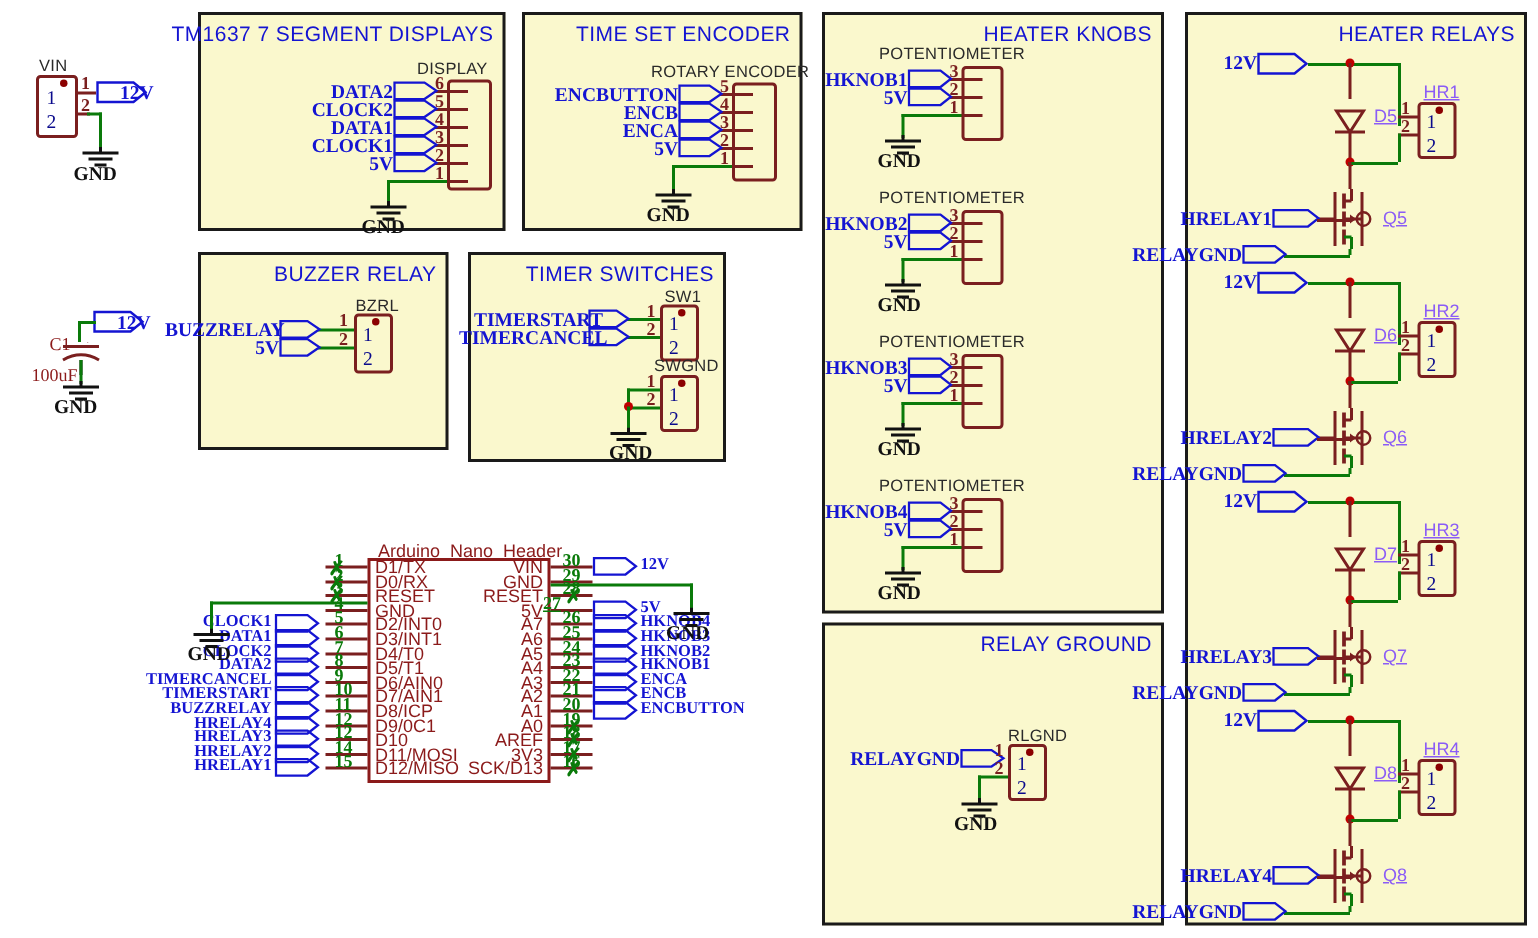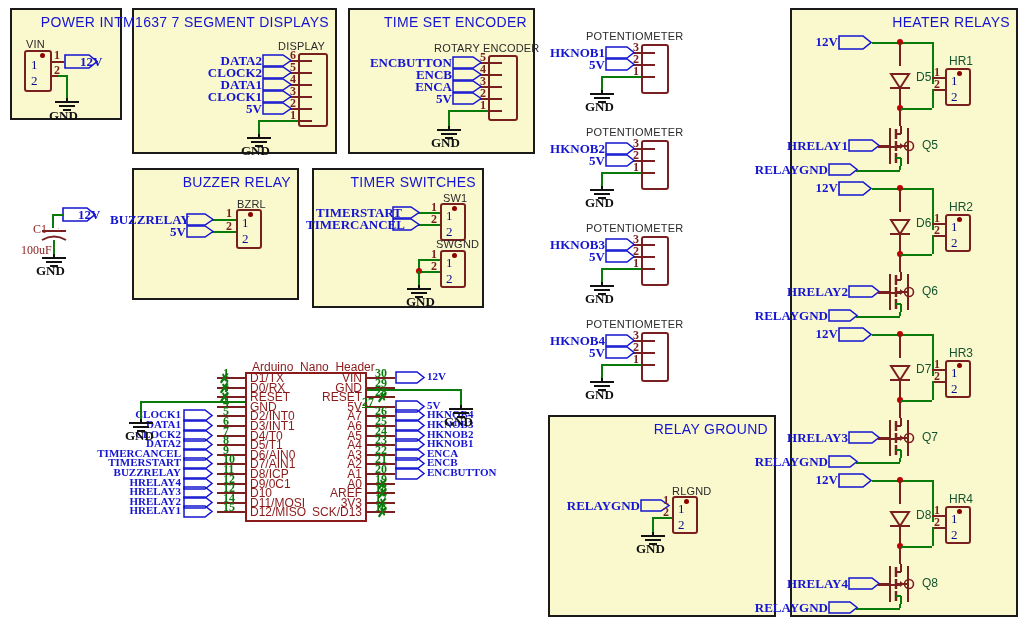--- a/index.html
+++ b/index.html
@@ -56,9 +56,6 @@
 
 <div class="sheet">
 
-  <div class="box" style="left:10px;top:8px;width:112px;height:112px;">
-    <div class="box-title">POWER IN</div>
-  </div>
   <div class="devname" style="left:26px;top:38px;">VIN</div>
   <div class="conn" style="left:24px;top:50px;width:28px;height:42px;"></div>
   <div class="conn-dot" style="left:40px;top:53px;"></div>

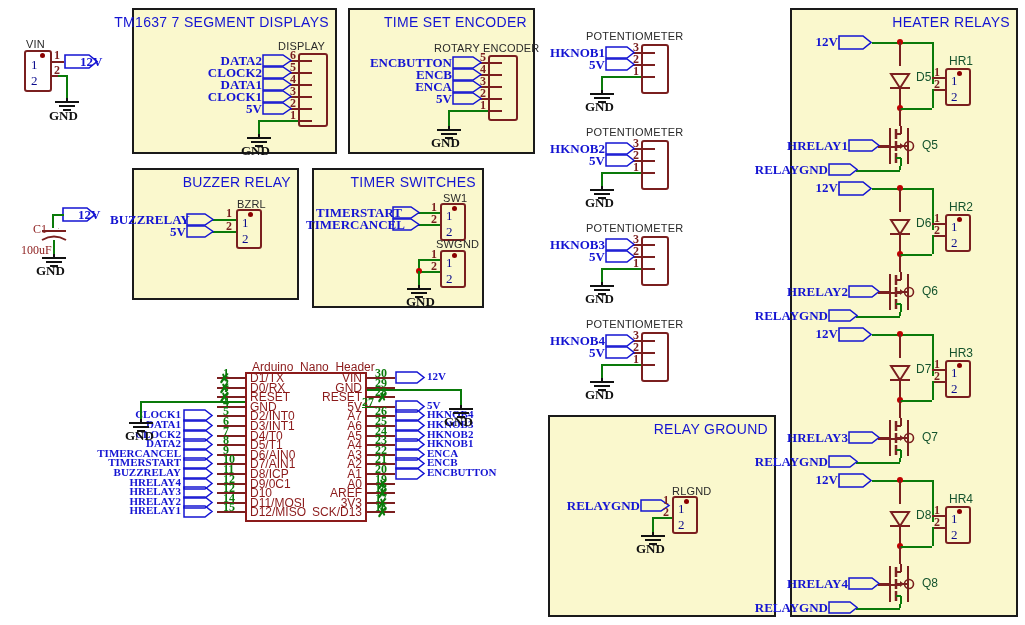--- a/index.html
+++ b/index.html
@@ -548,6 +548,9 @@
   </div>
   <div class="gnd-label" style="left:444px;top:414px;">GND</div>
 
+  <div class="box" style="left:548px;top:8px;width:228px;height:401px;">
+    <div class="box-title">HEATER KNOBS</div>
+  </div>
   <div id="pots">
       <div class="devname" style="left:586px;top:30px;">POTENTIOMETER</div>
       <div class="conn" style="left:641px;top:44px;width:28px;height:50px;"></div>

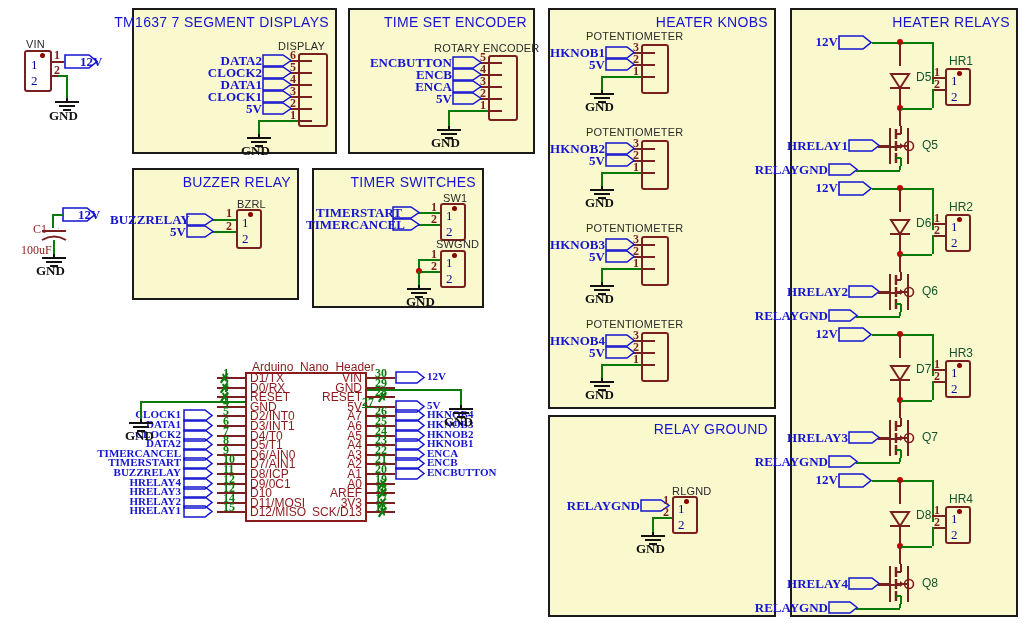--- a/index.html
+++ b/index.html
@@ -28,7 +28,7 @@
   .conn-num{position:absolute;color:#0a0a8c;font-size:13px;font-family:"Liberation Serif",serif;}
   .pinnum{position:absolute;color:#0a7a0a;font-size:12px;font-family:"Liberation Serif",serif;font-weight:bold;}
   .pinnum.red{color:#7a1f1f;}
-  .reflabel{position:absolute;color:#14532d;font-size:12px;font-family:"Liberation Sans",sans-serif;white-space:nowrap;}
+  .reflabel{position:absolute;color:#8b5cf6;font-size:12px;font-family:"Liberation Sans",sans-serif;white-space:nowrap;text-decoration:underline;}
   .devname{position:absolute;color:#2a2a2a;font-size:11px;font-family:"Liberation Sans",sans-serif;
            letter-spacing:.2px;white-space:nowrap;}
 

